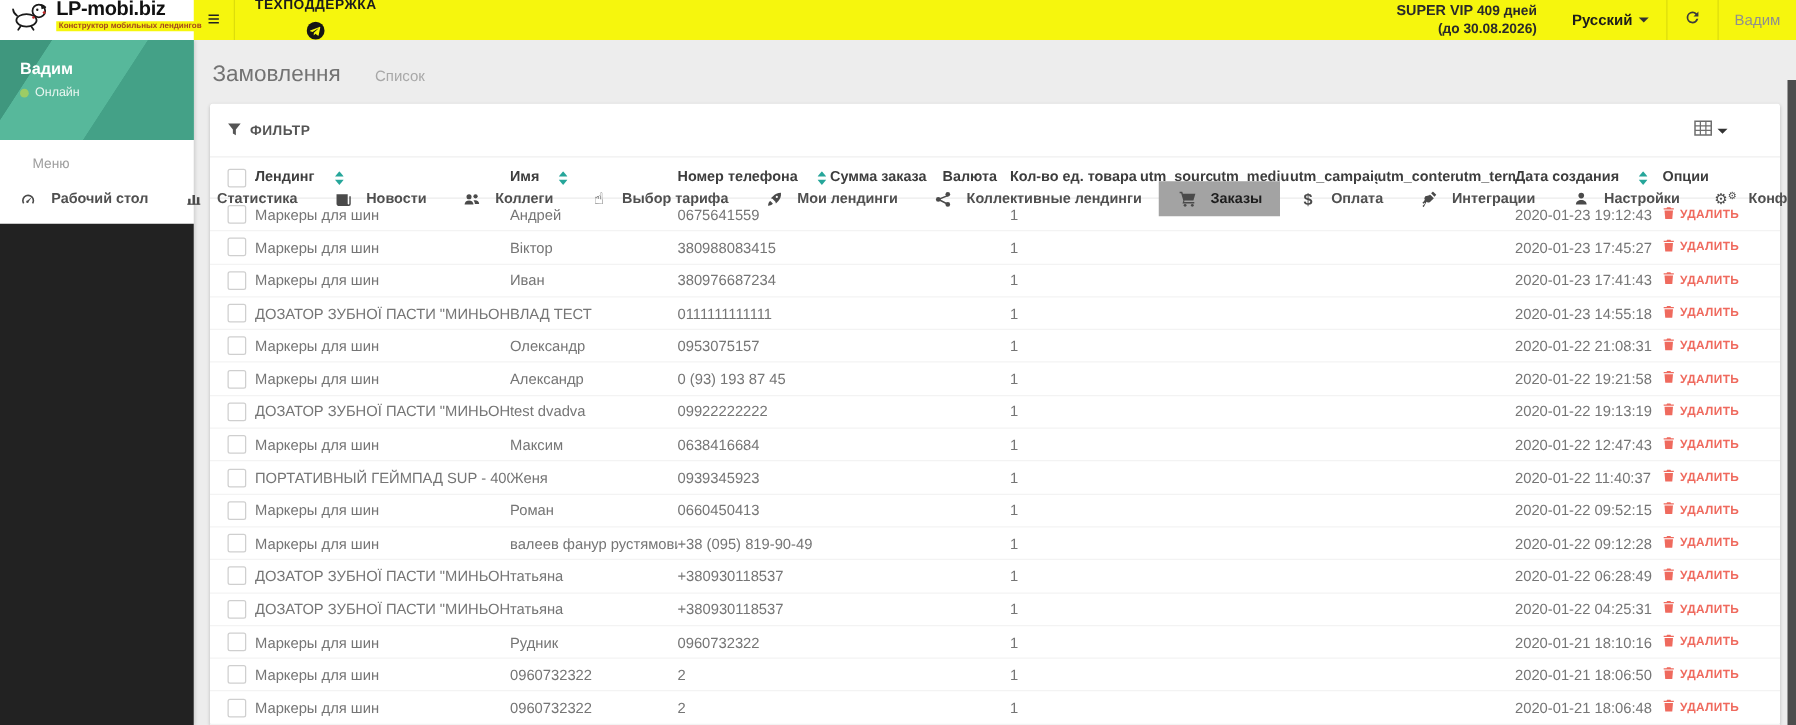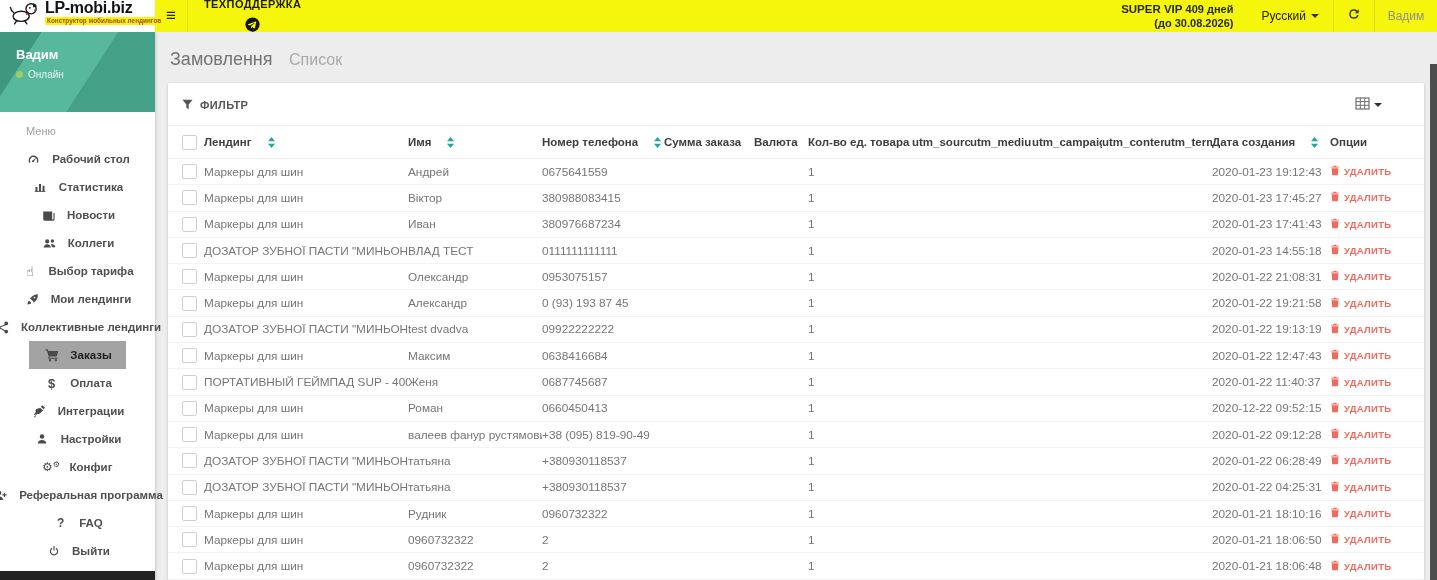--- a/index.html
+++ b/index.html
@@ -18,7 +18,7 @@
   .yspacer { flex:1; }
   .vip { text-align:right; font-size:11px; color:#2a2a2a; line-height:1.25; padding-right:14px;font-weight:bold; }
   .vip b { font-size:11.5px; }
-  .lang { display:flex; align-items:center; gap:5px; font-size:12px; font-weight:normal; color:#1c1c1c; padding:0 14px; cursor:pointer; }
+  .lang { display:flex; align-items:center; gap:5px; font-size:12px; font-weight:bold; color:#1c1c1c; padding:0 14px; cursor:pointer; }
   .caret-down { width:0; height:0; border-left:4px solid transparent; border-right:4px solid transparent; border-top:4px solid #333; }
   .refresh-btn { width:40px; display:flex; align-items:center; justify-content:center; cursor:pointer; }
   .top-user { width:62px; text-align:center; font-size:12px; color:#8f8f8f; cursor:pointer; }

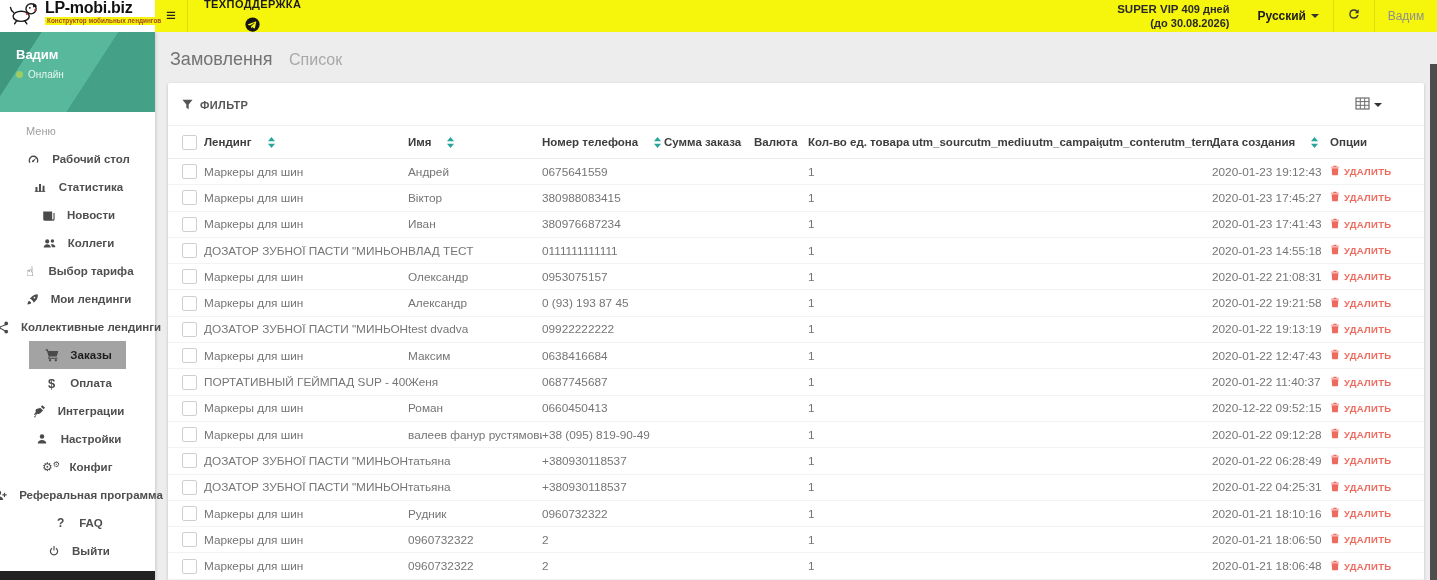--- a/index.html
+++ b/index.html
@@ -48,7 +48,7 @@
   .main { flex:1; padding:10px 13px 0 13px; overflow:hidden; }
   .page-head { margin:7px 0 13px 2px; color:#737373; }
   .page-title { font-size:18px; font-weight:normal; display:inline; }
-  .page-sub { font-size:16px; color:#a8a8a8; margin-left:12px; }
+  .page-sub { font-size:12px; color:#a8a8a8; margin-left:23px; }
 
   .card { background:#fff; border-radius:2px; box-shadow:0 1px 3px rgba(0,0,0,.22); }
   .card-toolbar { display:flex; align-items:center; justify-content:space-between; padding:13px 14px 11px; }

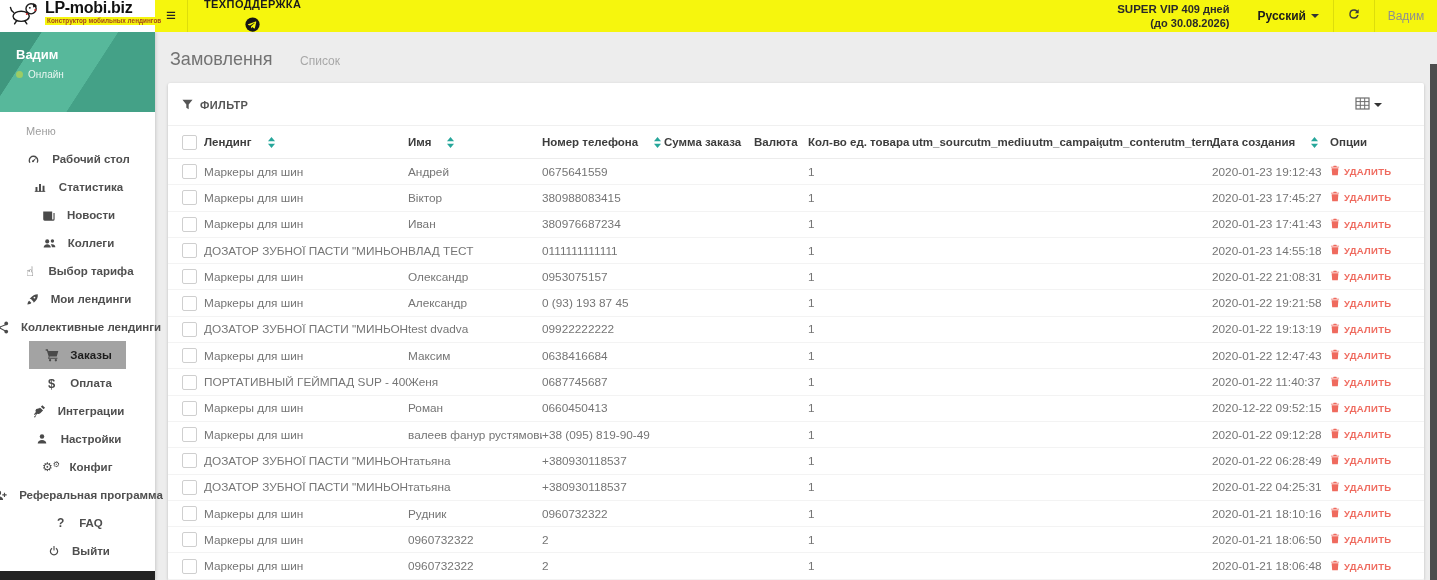--- a/index.html
+++ b/index.html
@@ -37,7 +37,7 @@
   .profile-status { display:flex; align-items:center; gap:5px; margin-top:7px; font-size:10px; color:#eaf6f1; }
   .status-dot { width:7px; height:7px; border-radius:50%; background:#9ccc65; }
   .menu-label { font-size:11px; color:#9e9e9e; padding:13px 26px 8px; }
-  .menu { display:flex; flex-direction:column;align-items:center; }
+  .menu { display:flex; flex-direction:row; }
   .menu-item { display:flex; align-items:center; gap:10px; height:28px; padding:0 14px; font-size:11.5px; font-weight:bold; color:#4f4f4f; cursor:pointer; white-space:nowrap; }
   .menu-item.active { background:#a3a3a3; color:#1d1d1d; }
   .mi-icon { width:17px; text-align:center; font-size:12px; color:#4a4a4a; display:flex; justify-content:center; align-items:center; flex-shrink:0; }

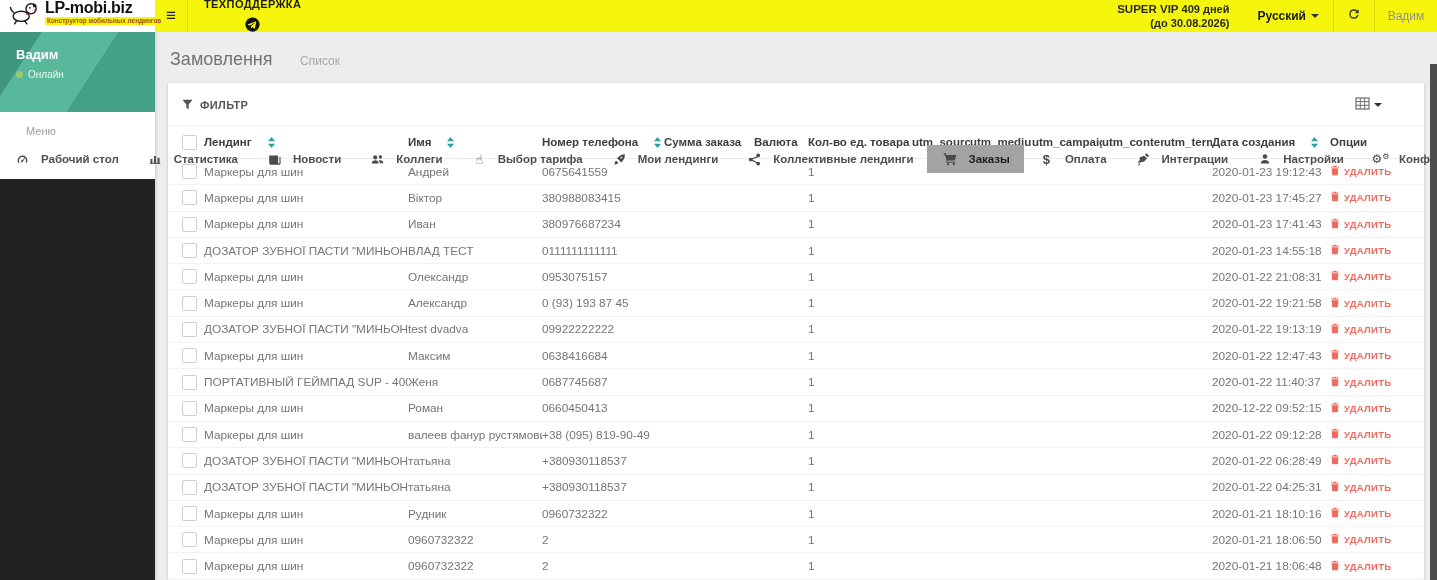--- a/index.html
+++ b/index.html
@@ -586,7 +586,7 @@
             </div>
             <div class="td">ПОРТАТИВНЫЙ ГЕЙМПАД SUP - 400 ИГР В 1</div>
             <div class="td">Женя</div>
-            <div class="td">0687745687</div>
+            <div class="td">0939345923</div>
             <div class="td"></div>
             <div class="td"></div>
             <div class="td">1</div>

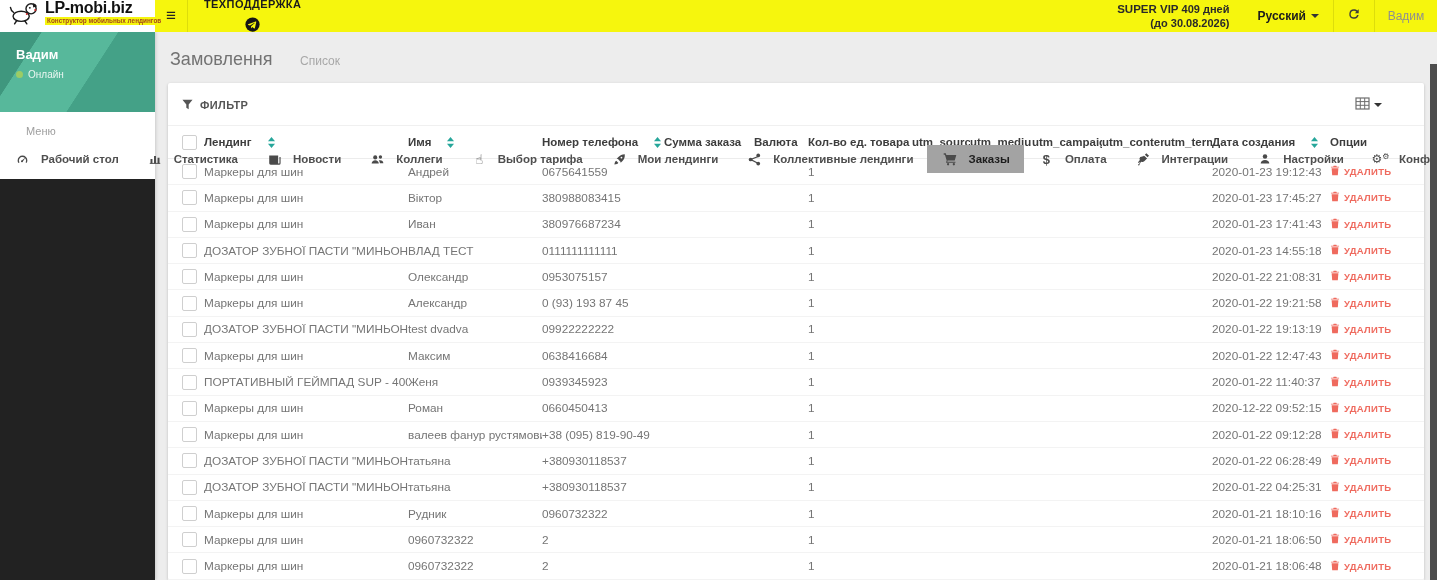--- a/index.html
+++ b/index.html
@@ -621,7 +621,7 @@
             <div class="td"></div>
             <div class="td"></div>
             <div class="td"></div>
-            <div class="td">2020-12-22 09:52:15</div>
+            <div class="td">2020-01-22 09:52:15</div>
             <div class="td">
               <button class="delete-btn">
                 <span><svg width="10" height="11" viewBox="0 0 16 17" fill="#ef6a5e">

